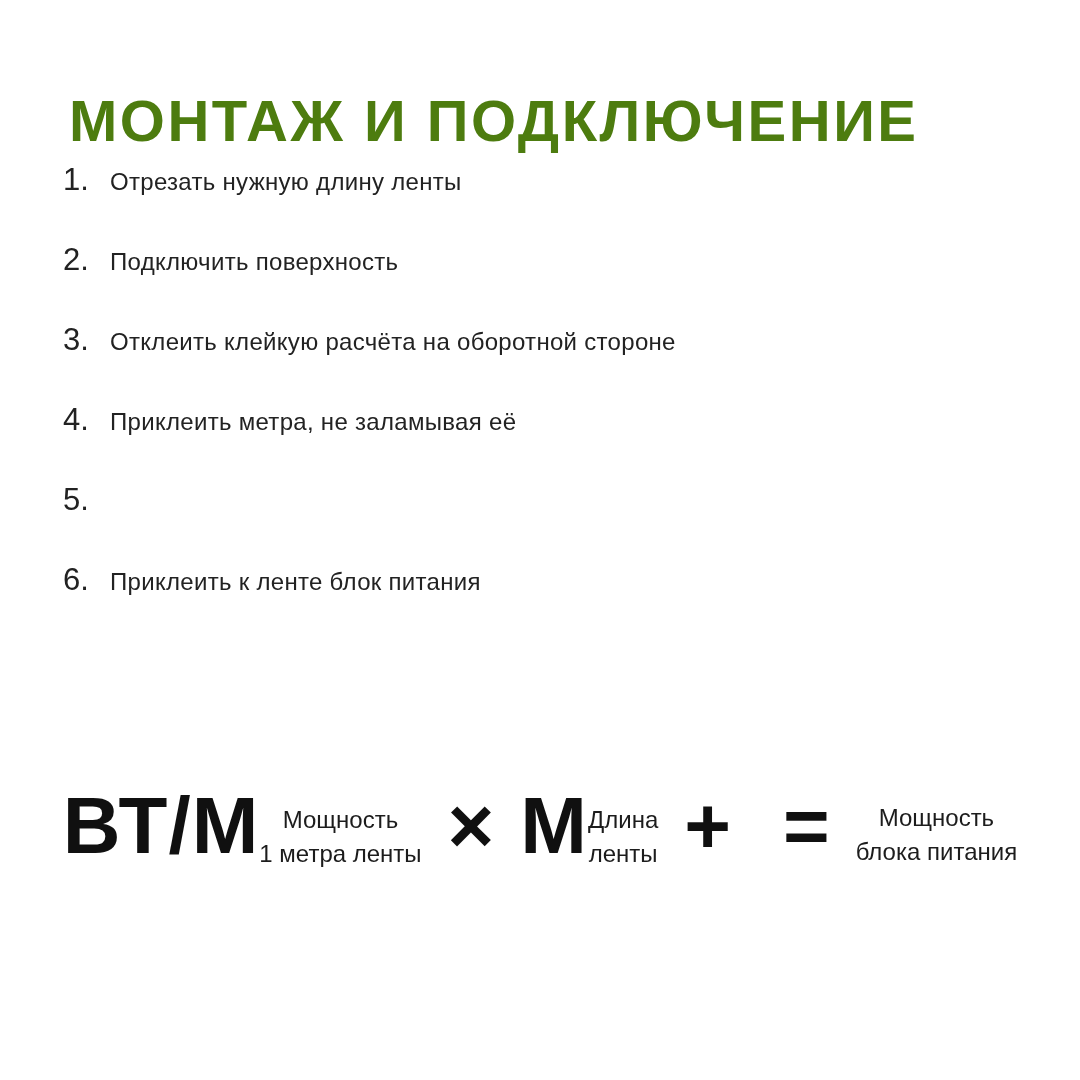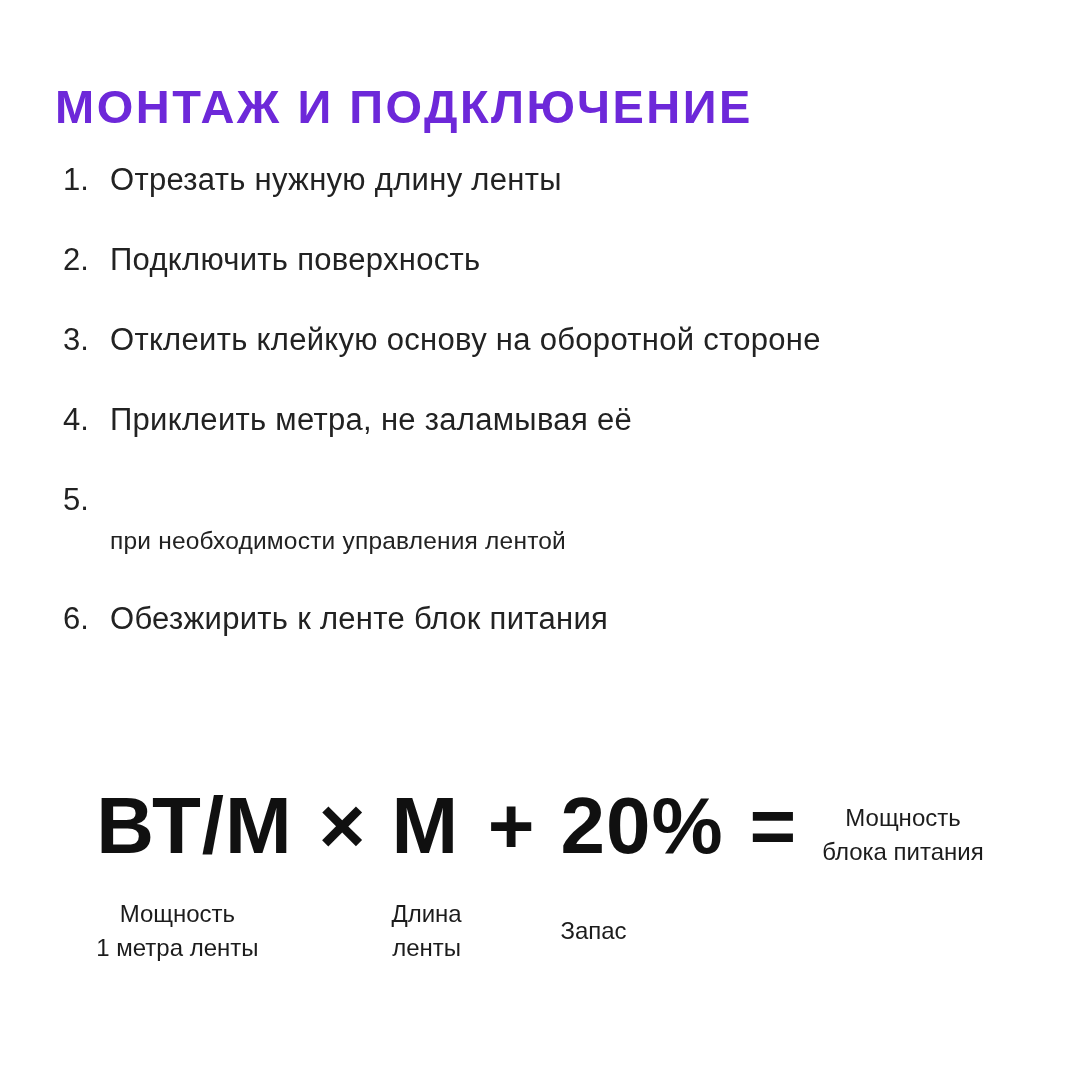--- a/index.html
+++ b/index.html
@@ -17,12 +17,12 @@
   }
   .page-title {
     position: absolute;
-    left: 55px;
+    left: 69px;
     top: 48px;
-    font-size: 47px;
+    font-size: 58px;
     font-weight: 800;
     letter-spacing: 2.5px;
-    color: #6d28d9;
+    color: #4d7c0f;
     white-space: nowrap;
   }
   .steps {

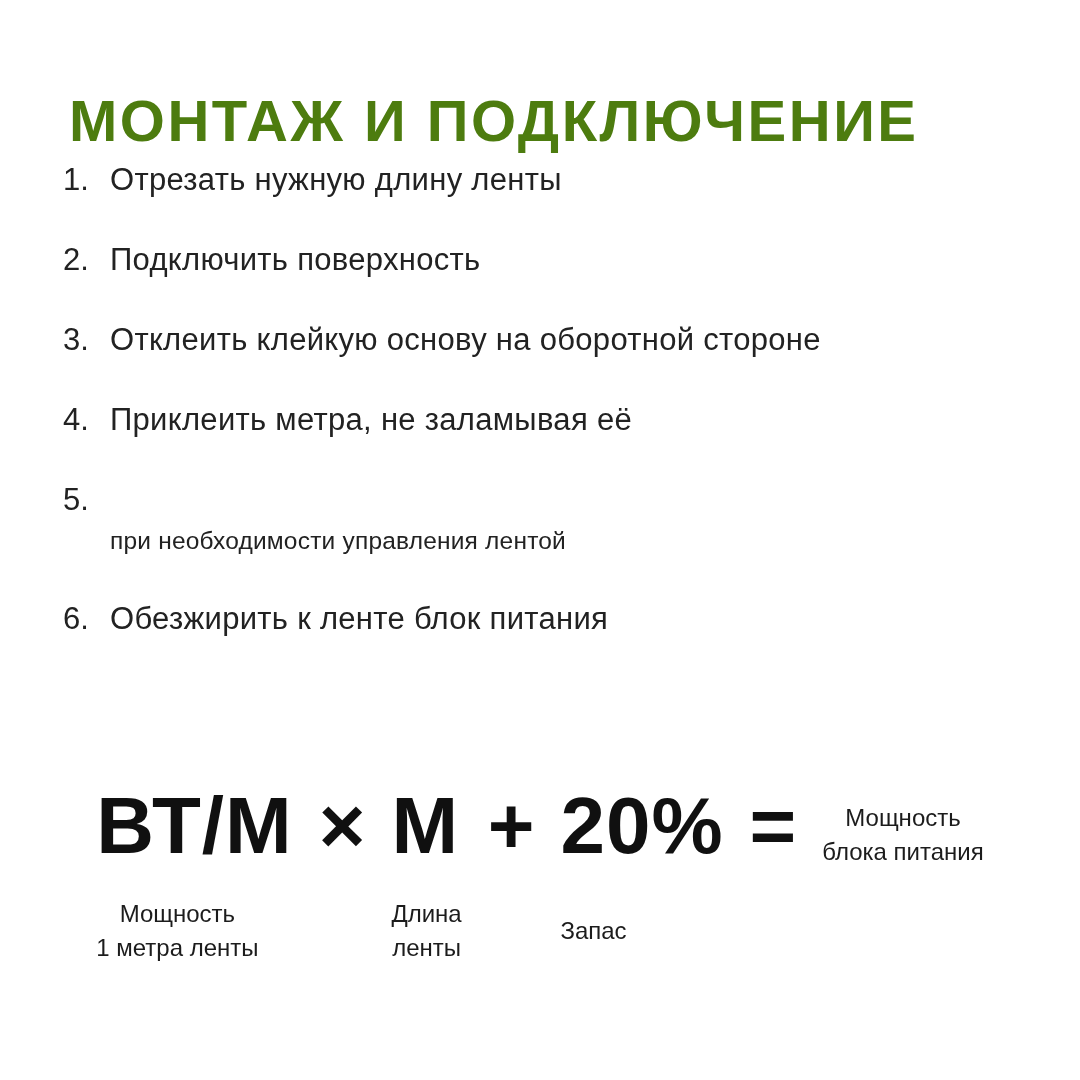--- a/index.html
+++ b/index.html
@@ -49,7 +49,7 @@
     color: #222222;
   }
   .step-text {
-    font-size: 31px;
+    font-size: 24px;
     font-weight: 400;
     color: #222222;
     letter-spacing: 0.3px;

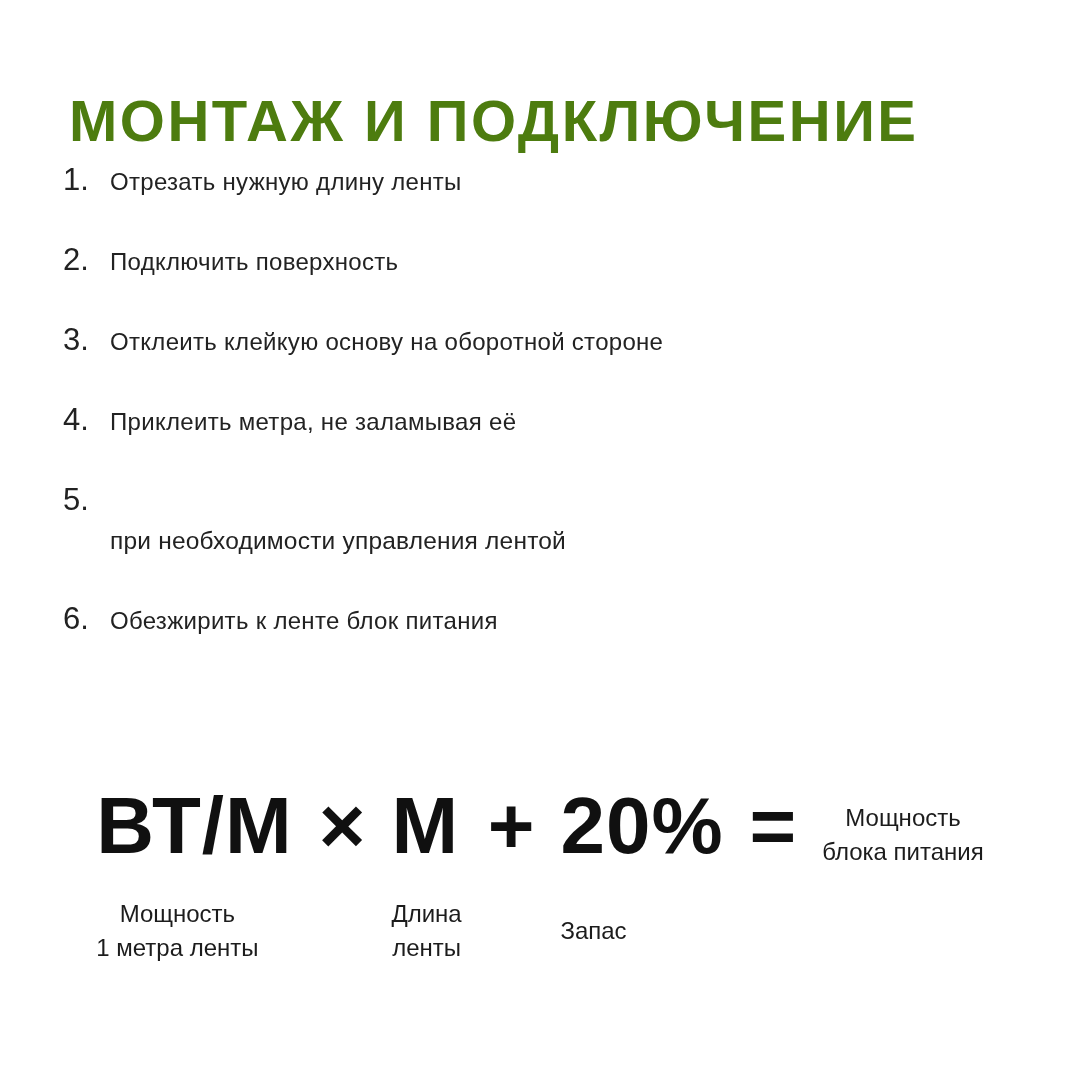--- a/index.html
+++ b/index.html
@@ -129,7 +129,7 @@
   <li class="step">
     <div class="step-main">
       <span class="step-num">3.</span>
-      <span class="step-text">Отклеить клейкую основу на оборотной стороне</span>
+      <span class="step-text">Отклеить клейкую расчёта на оборотной стороне</span>
     </div>
   </li>
   <li class="step">

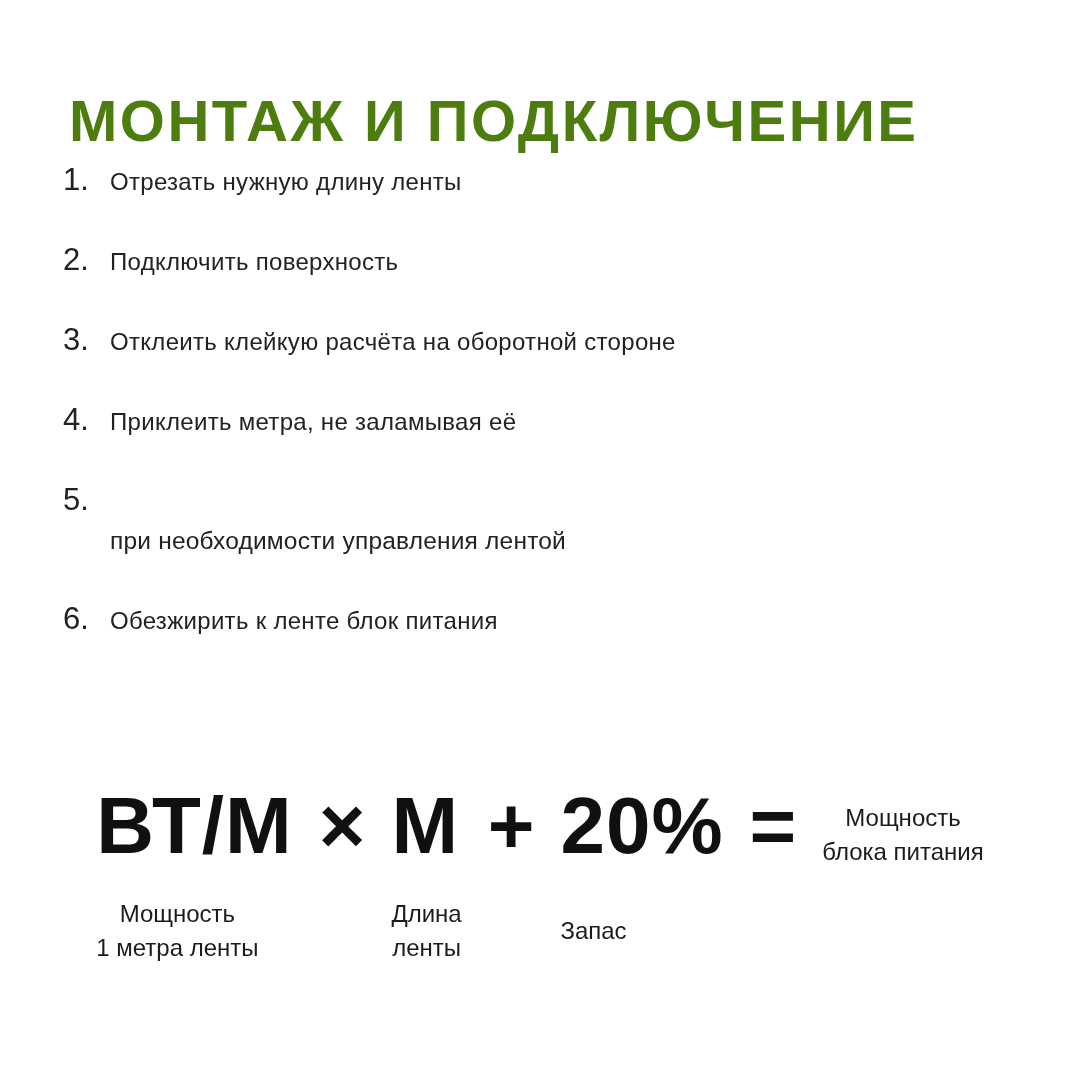--- a/index.html
+++ b/index.html
@@ -142,7 +142,6 @@
     <div class="step-main">
       <span class="step-num">5.</span>
     </div>
-    <div class="step-note">при необходимости управления лентой</div>
   </li>
   <li class="step">
     <div class="step-main">

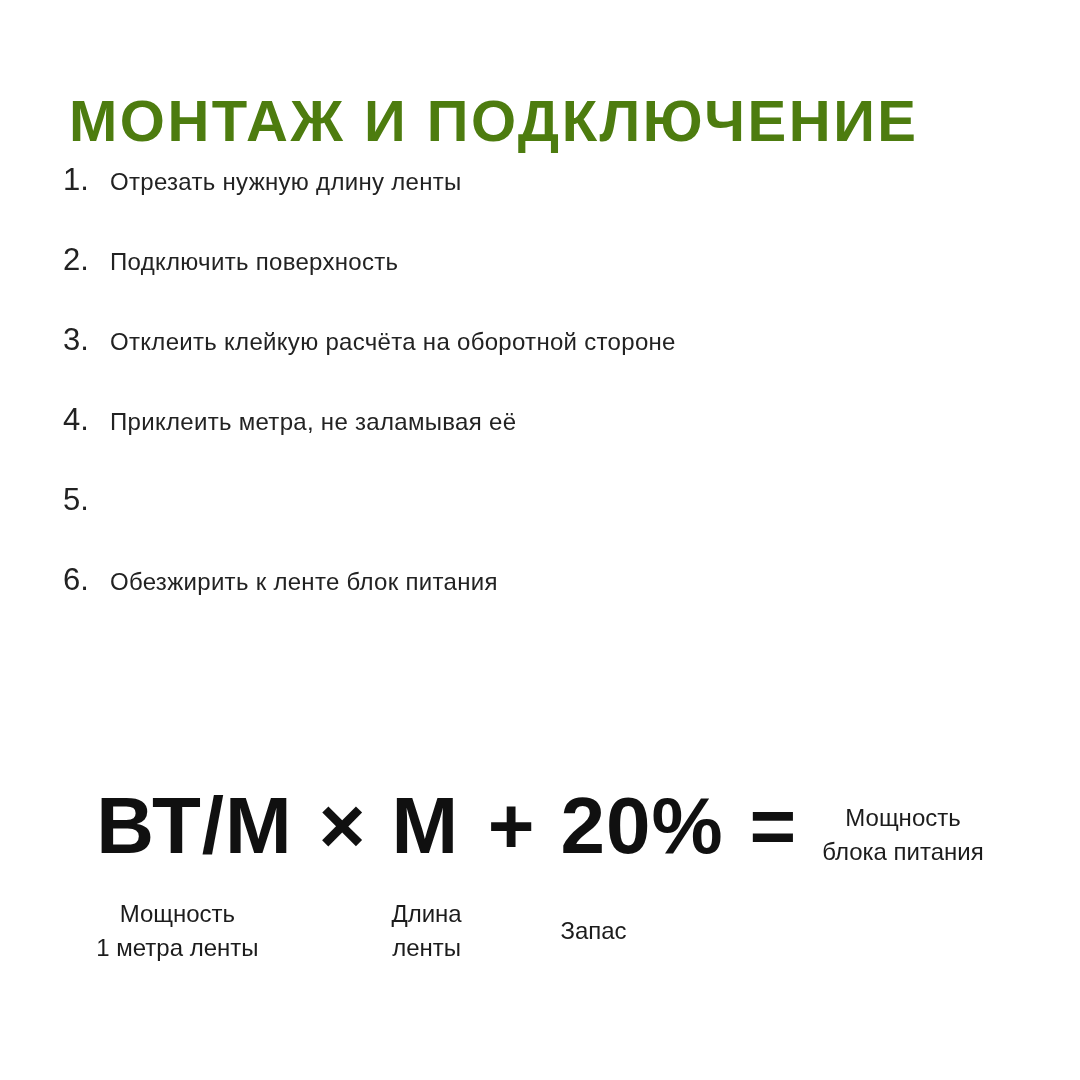--- a/index.html
+++ b/index.html
@@ -146,7 +146,7 @@
   <li class="step">
     <div class="step-main">
       <span class="step-num">6.</span>
-      <span class="step-text">Обезжирить к ленте блок питания</span>
+      <span class="step-text">Приклеить к ленте блок питания</span>
     </div>
   </li>
 </ol>

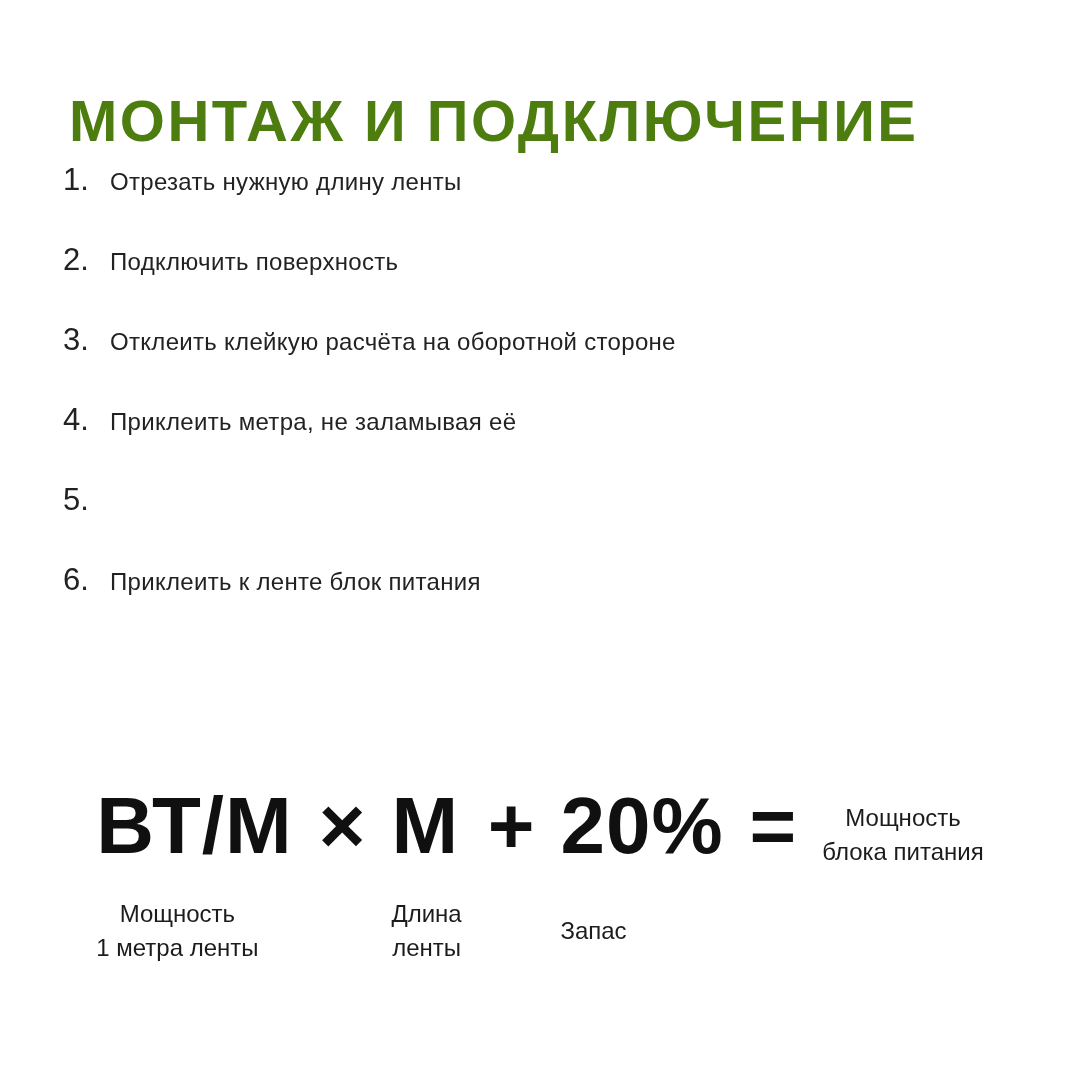--- a/index.html
+++ b/index.html
@@ -76,8 +76,8 @@
   }
   .formula-term {
     display: flex;
-    flex-direction: column;
-    align-items: flex-start;
+    flex-direction: row;
+    align-items: center;
   }
   .term-value {
     font-size: 80px;

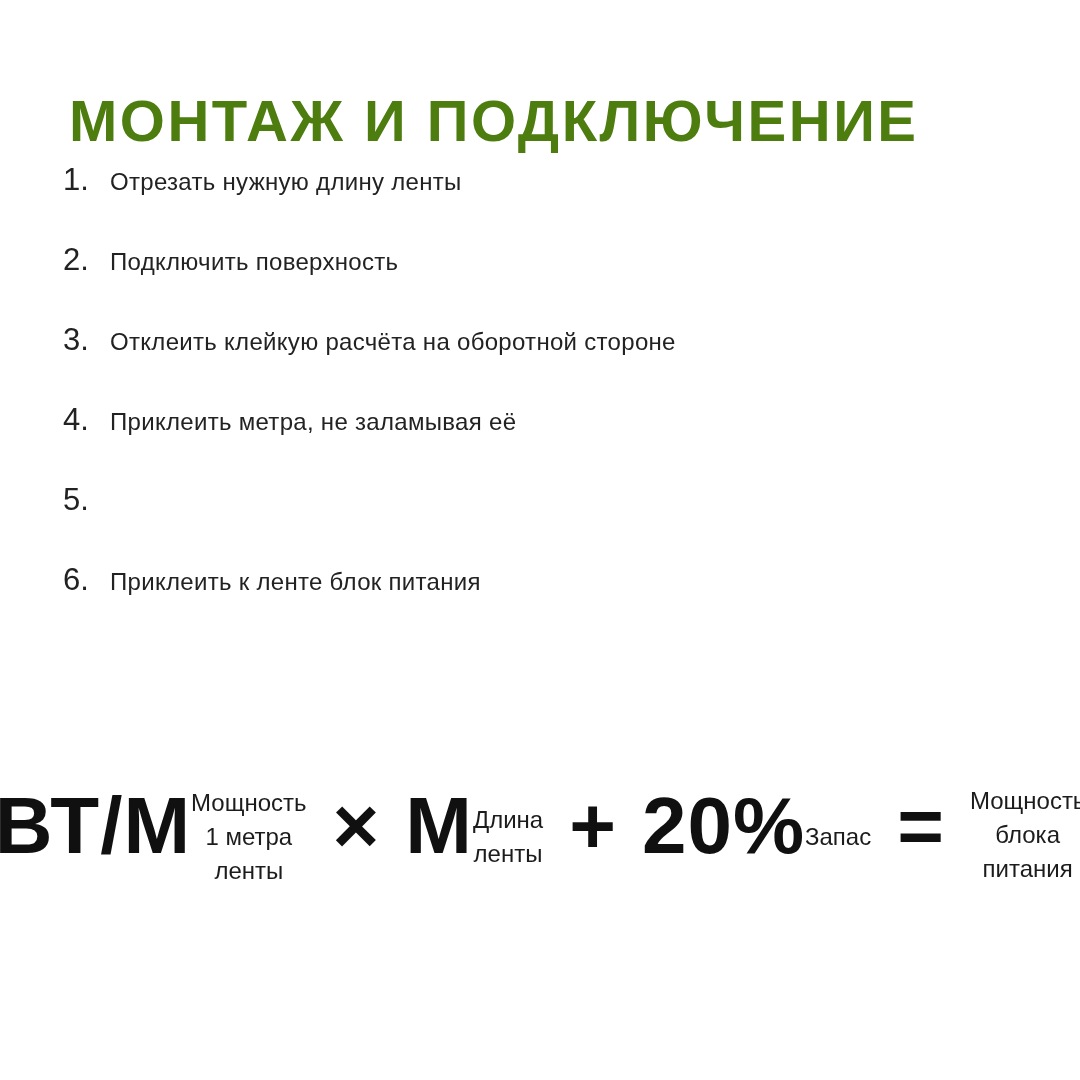--- a/index.html
+++ b/index.html
@@ -164,10 +164,6 @@
 ленты</div>
   </div>
   <div class="formula-op">+</div>
-  <div class="formula-term">
-    <div class="term-value">20%</div>
-    <div class="term-label">Запас</div>
-  </div>
   <div class="formula-op">=</div>
   <div class="formula-term">
     <div class="term-label">Мощность

